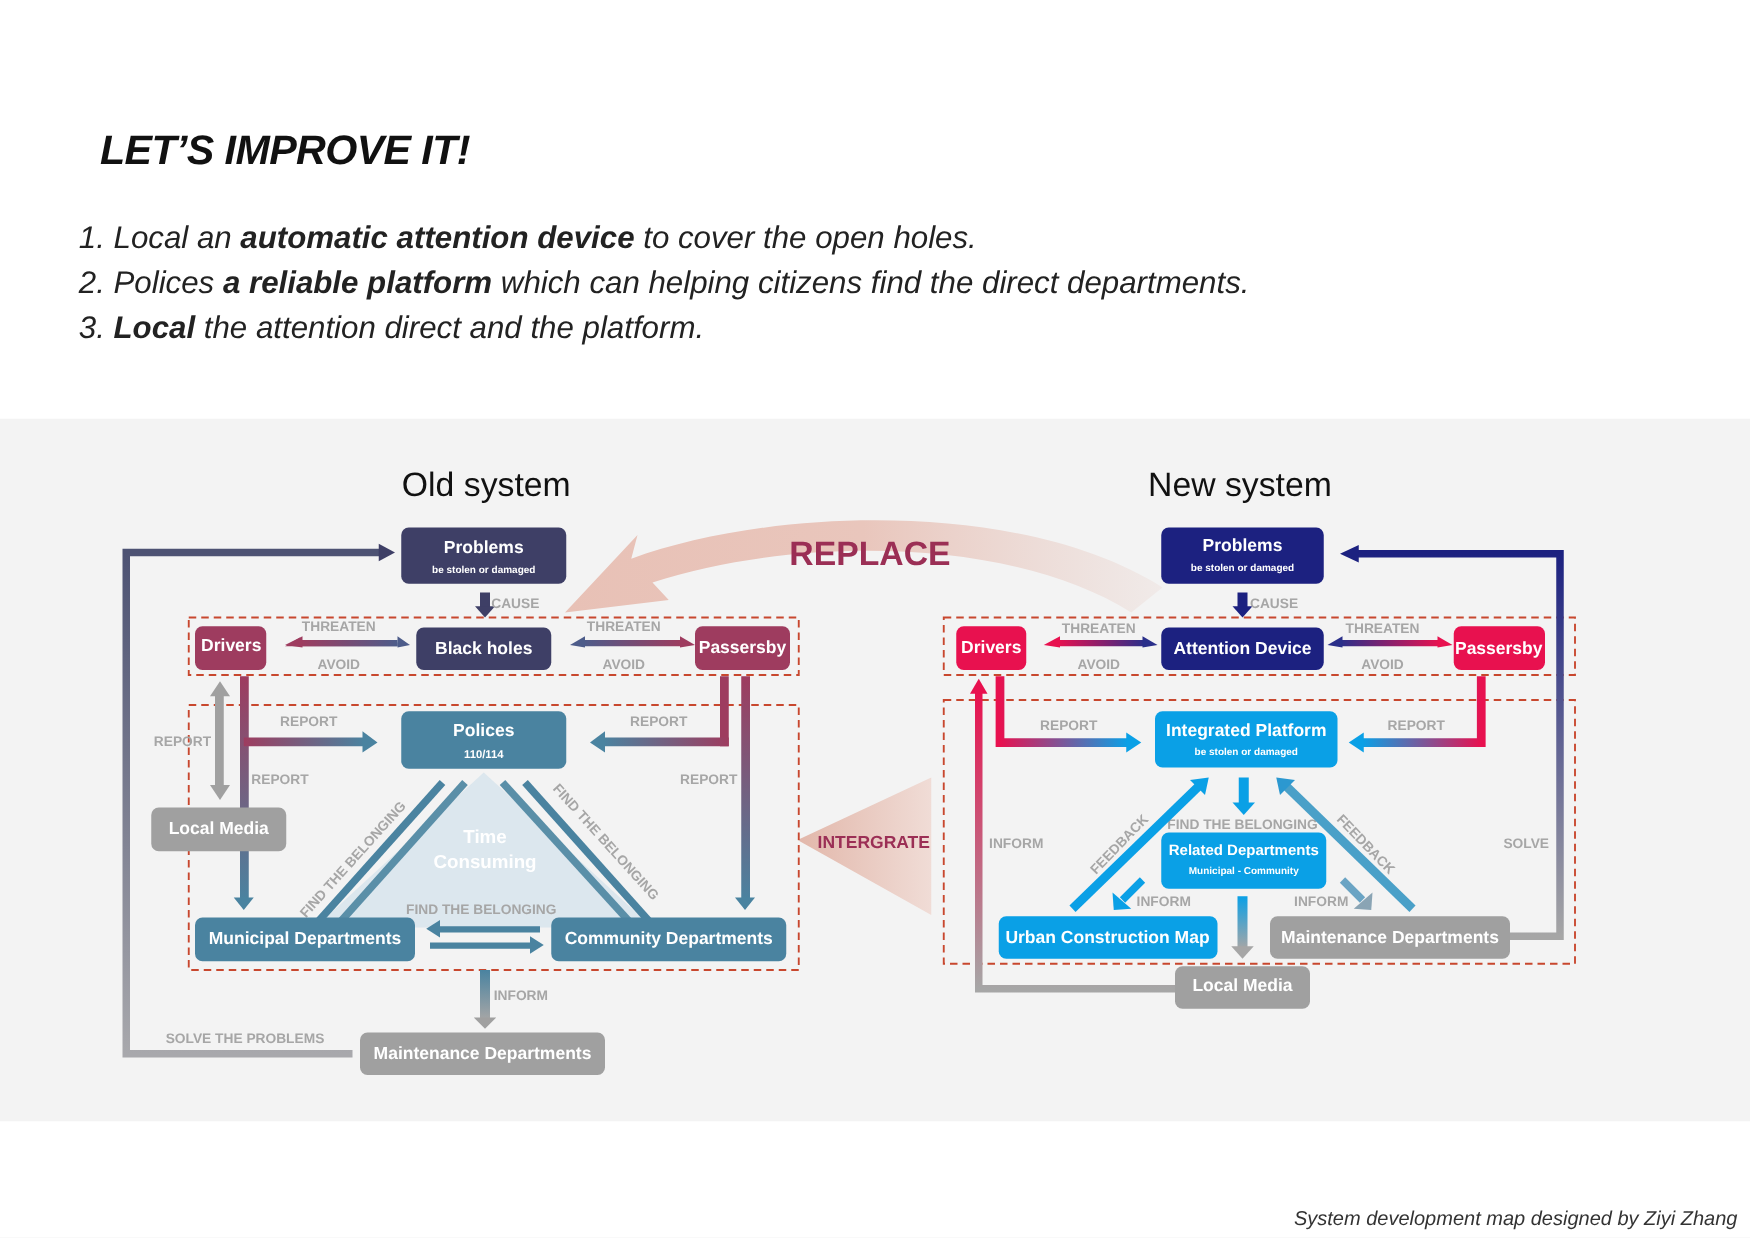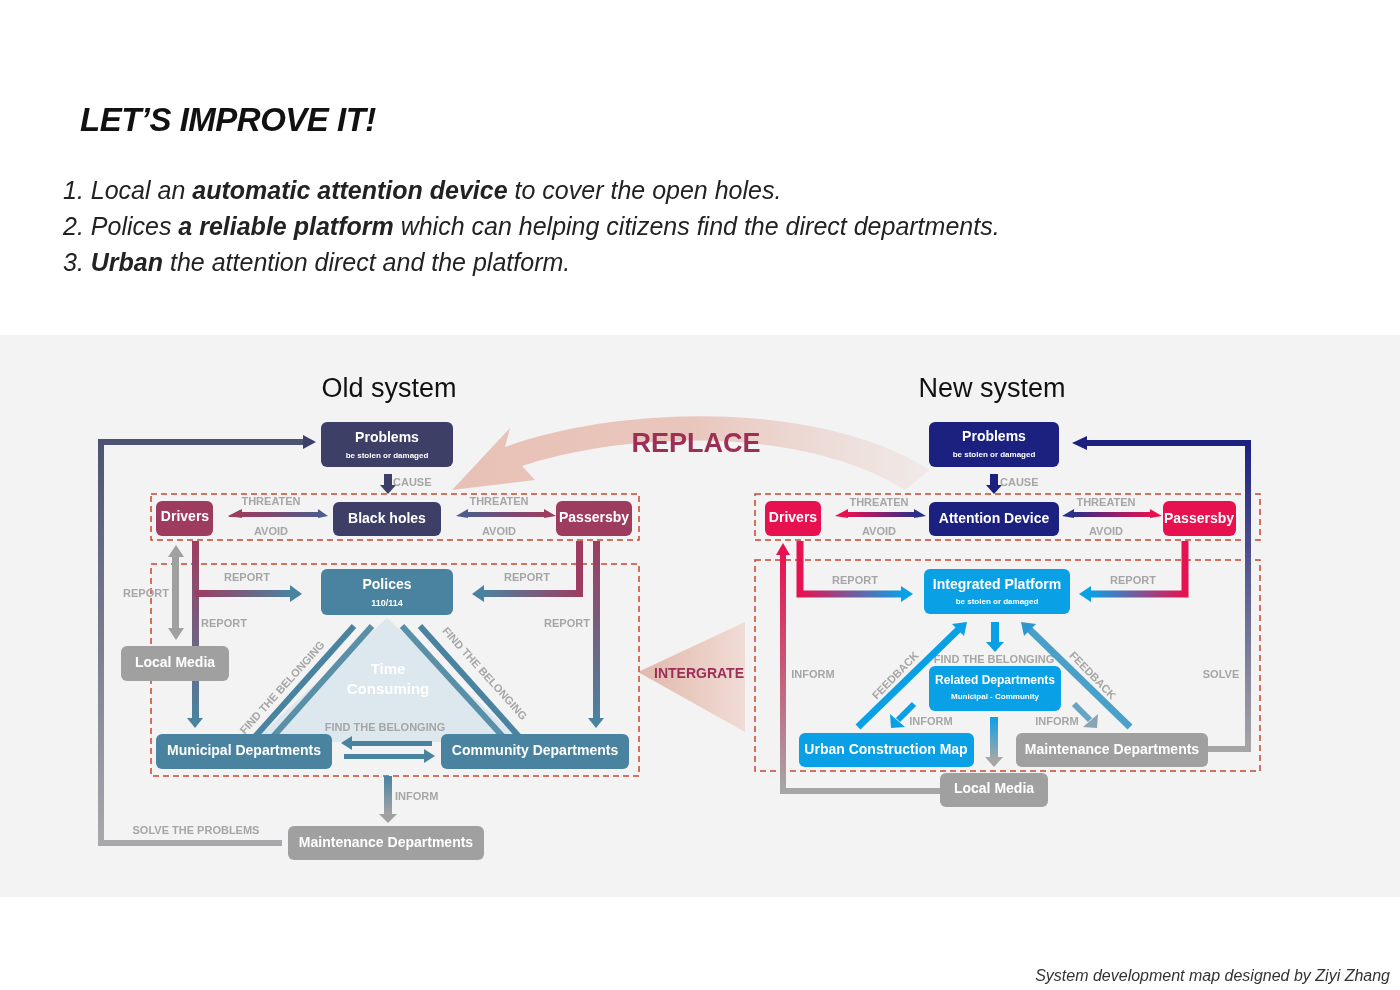--- a/index.html
+++ b/index.html
@@ -23,7 +23,7 @@
 <div class="steps">
   <div><span>1. </span><span>Local an </span><b>automatic attention device</b><span> to cover the open holes.</span></div>
   <div><span>2. </span><span>Polices </span><b>a reliable platform</b><span> which can helping citizens find the direct departments.</span></div>
-  <div><span>3. </span><span></span><b>Urban</b><span> the attention direct and the platform.</span></div>
+  <div><span>3. </span><span></span><b>Local</b><span> the attention direct and the platform.</span></div>
 </div>
 
 <div class="panel"></div>

